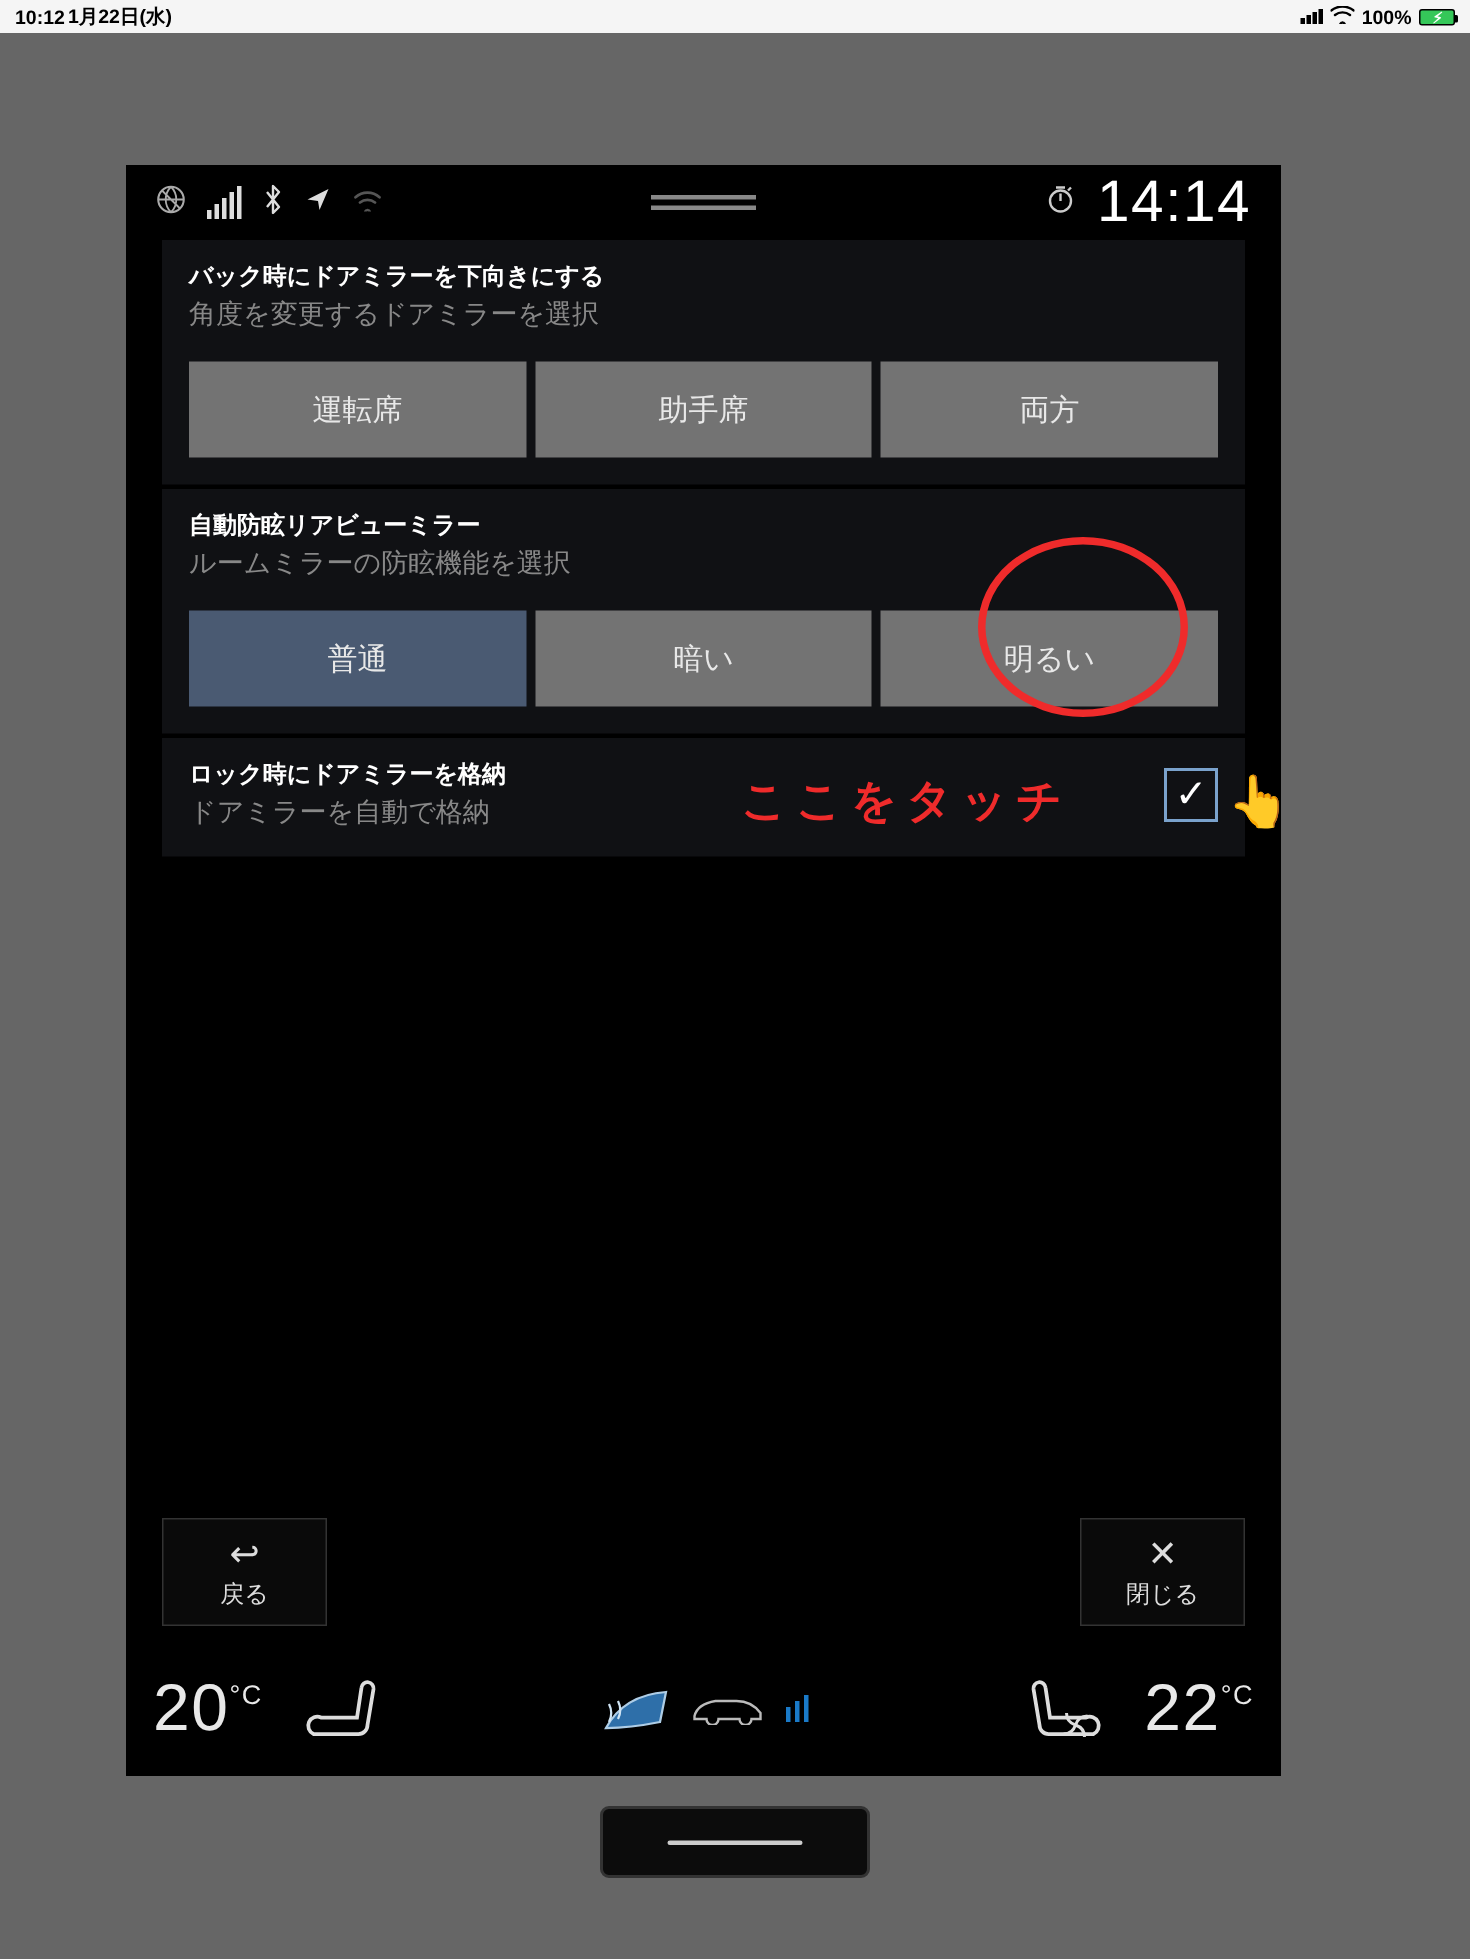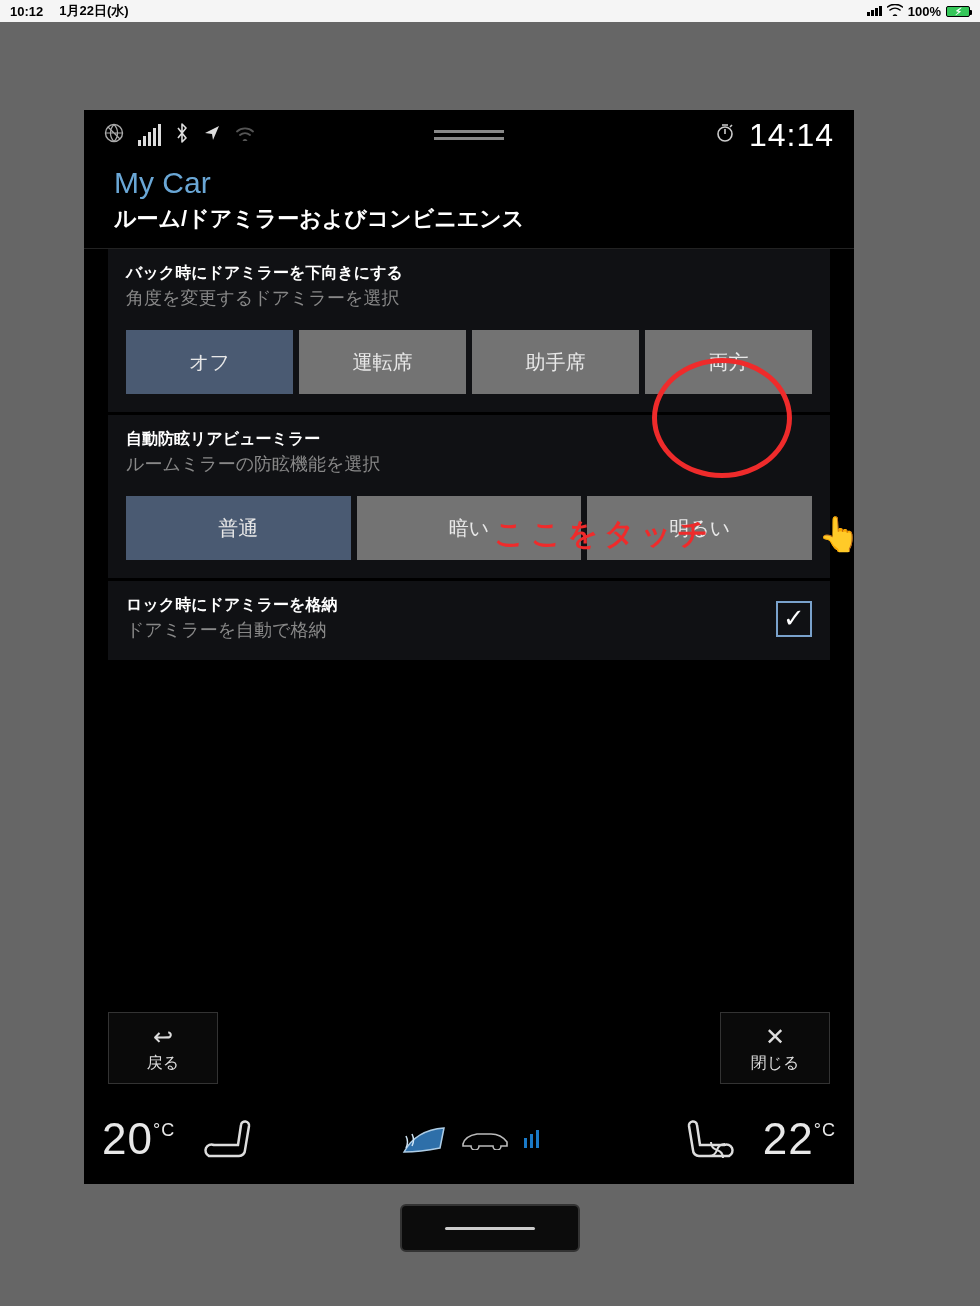--- a/index.html
+++ b/index.html
@@ -24,7 +24,7 @@
     font-weight: 600;
     color: #000;
   }
-  .ipad-status .left { flex: 1; display: flex; align-items: center; gap: 16px; }
+  .ipad-status .left { flex: 1; display: flex; align-items: center; gap: 2px; }
   .ipad-status .right { display: flex; align-items: center; gap: 5px; text-align: center; }
   .sig-bars { display: inline-flex; align-items: flex-end; gap: 1px; }
   .sig-bars span { width: 3px; background:#000; }

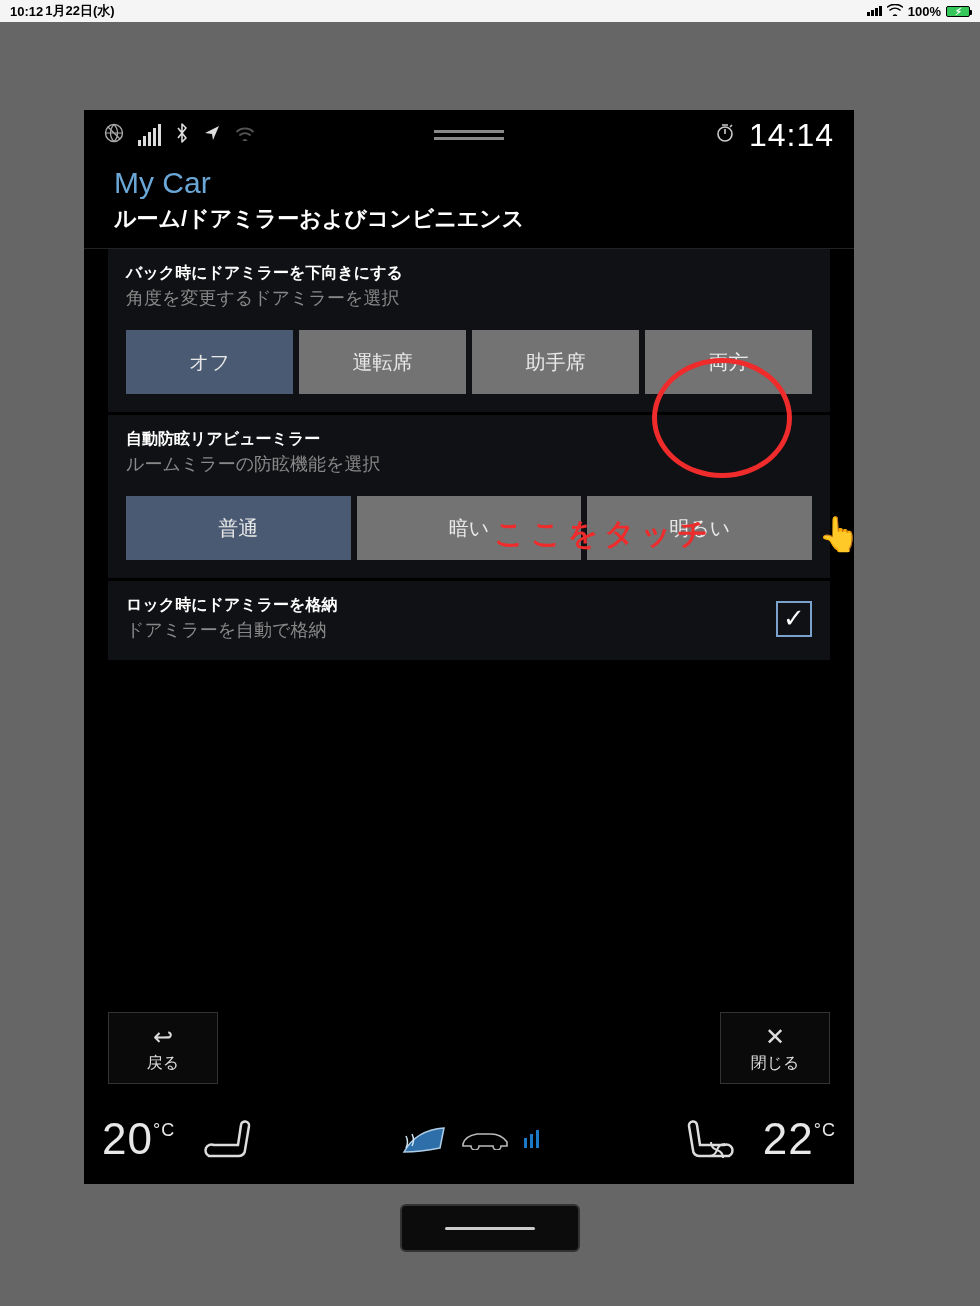--- a/index.html
+++ b/index.html
@@ -60,7 +60,7 @@
     height:10px;
   }
   .unit-status .right-side { margin-left:auto; display:flex; align-items:center; gap:14px;}
-  .clock { font-size:32px; font-weight:300; letter-spacing:1px; color:#fff;}
+  .clock { font-size:39px; font-weight:300; letter-spacing:1px; color:#fff;}
   .header {
     padding: 6px 30px 14px 30px;
     border-bottom: 1px solid #222;

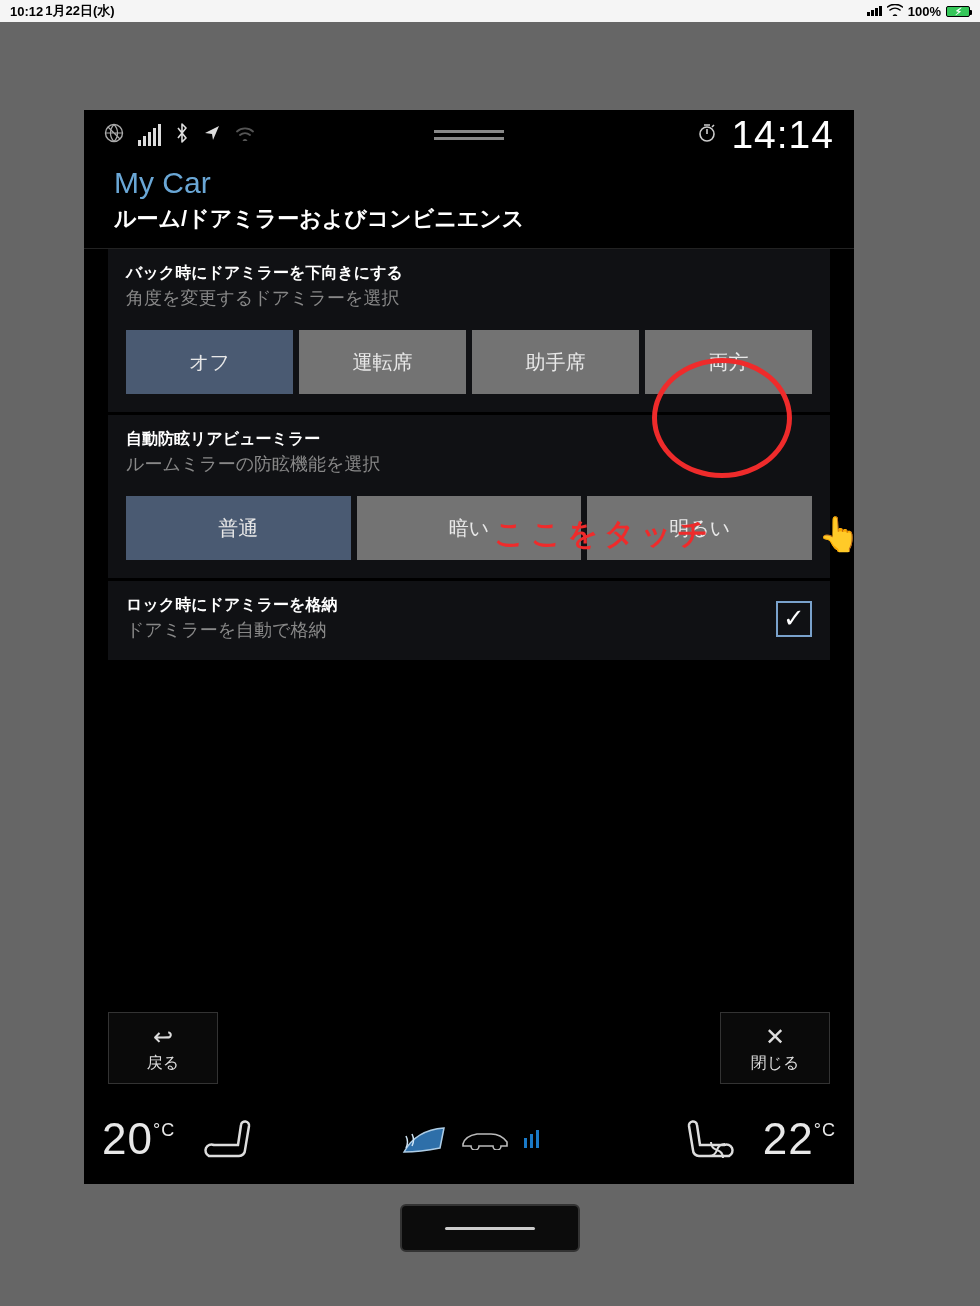--- a/index.html
+++ b/index.html
@@ -179,10 +179,6 @@
     </div>
   </div>
 
-  <div class="header">
-    <div class="app-title">My Car</div>
-    <div class="section-title">ルーム/ドアミラーおよびコンビニエンス</div>
-  </div>
 
   <div class="content">
 

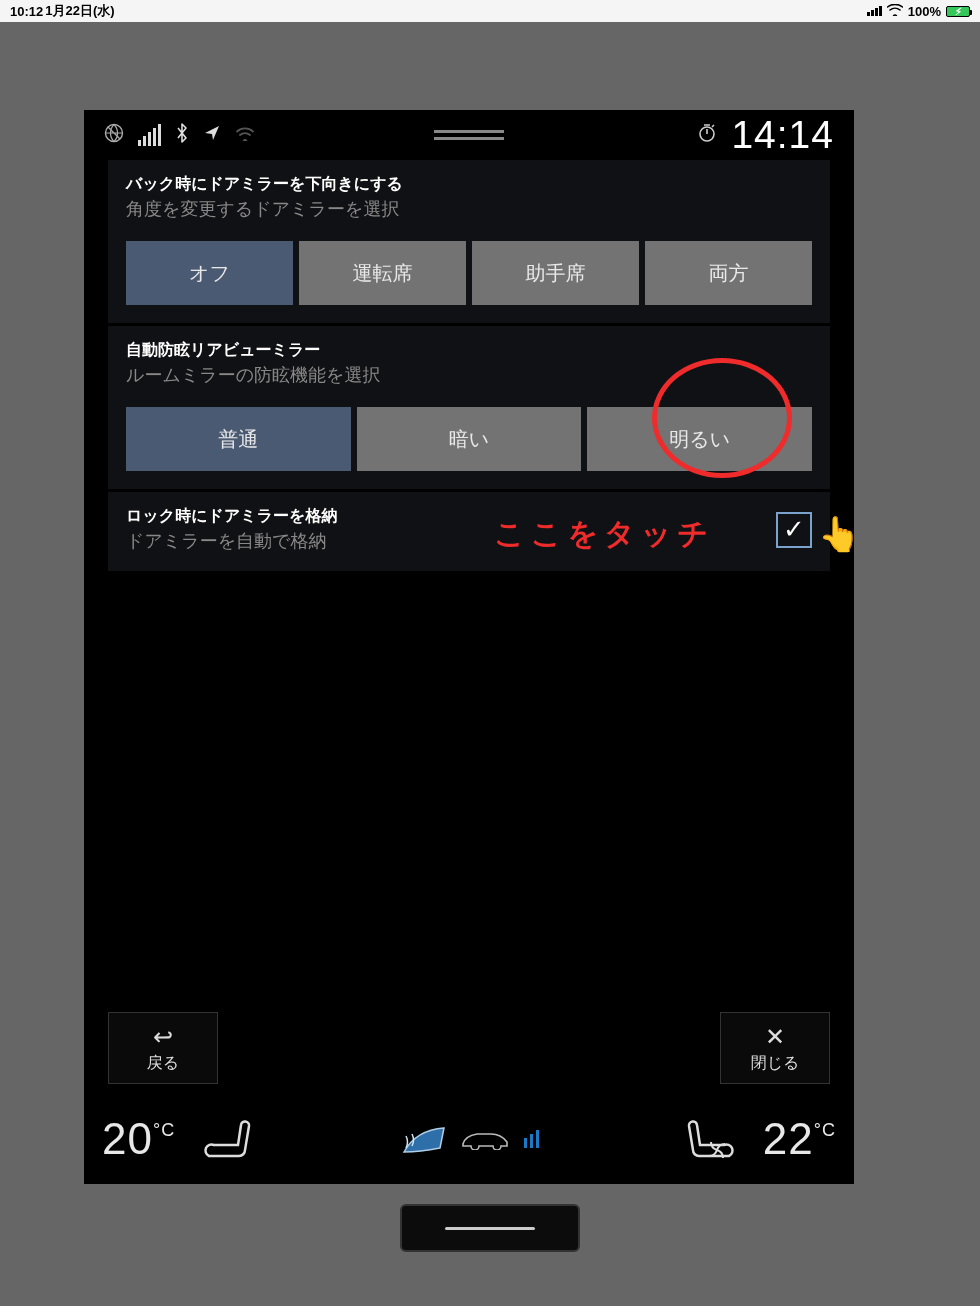--- a/index.html
+++ b/index.html
@@ -186,9 +186,6 @@
       <div class="title">バック時にドアミラーを下向きにする</div>
       <div class="subtitle">角度を変更するドアミラーを選択</div>
       <div class="opt-row">
-        <div class="opt-btn selected">
-            <span>オフ</span>
-          </div>
         <div class="opt-btn">
             <span>運転席</span>
           </div>

